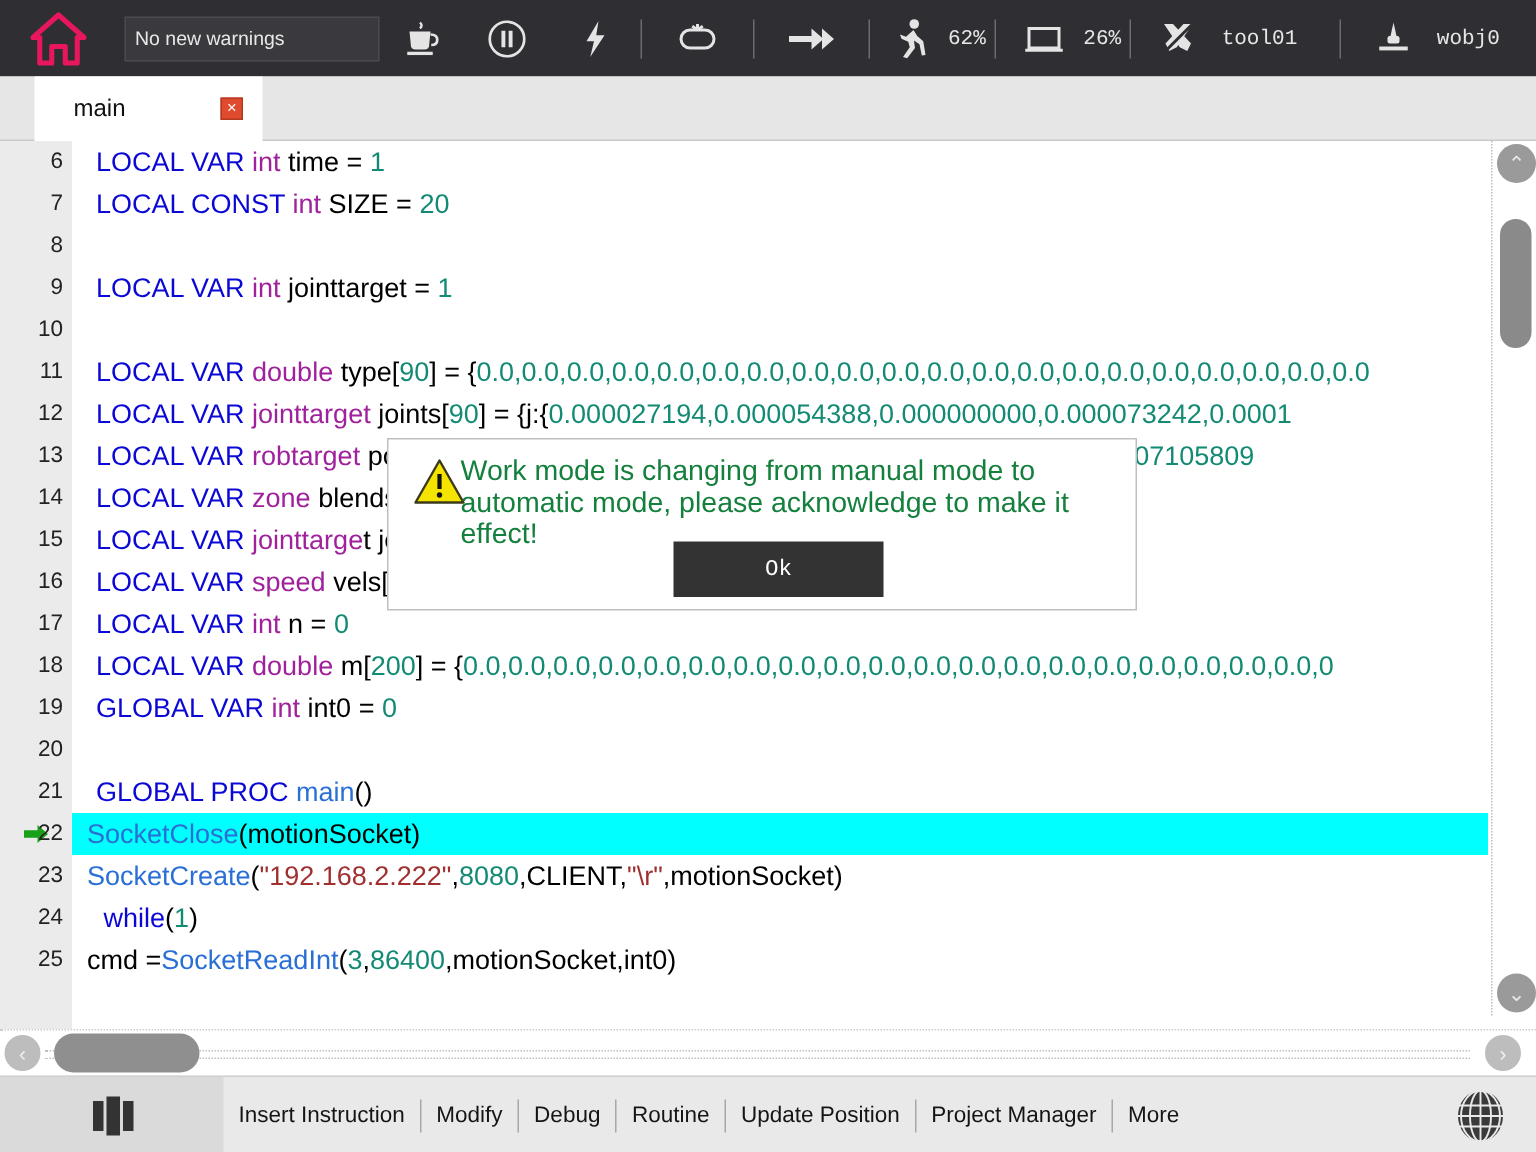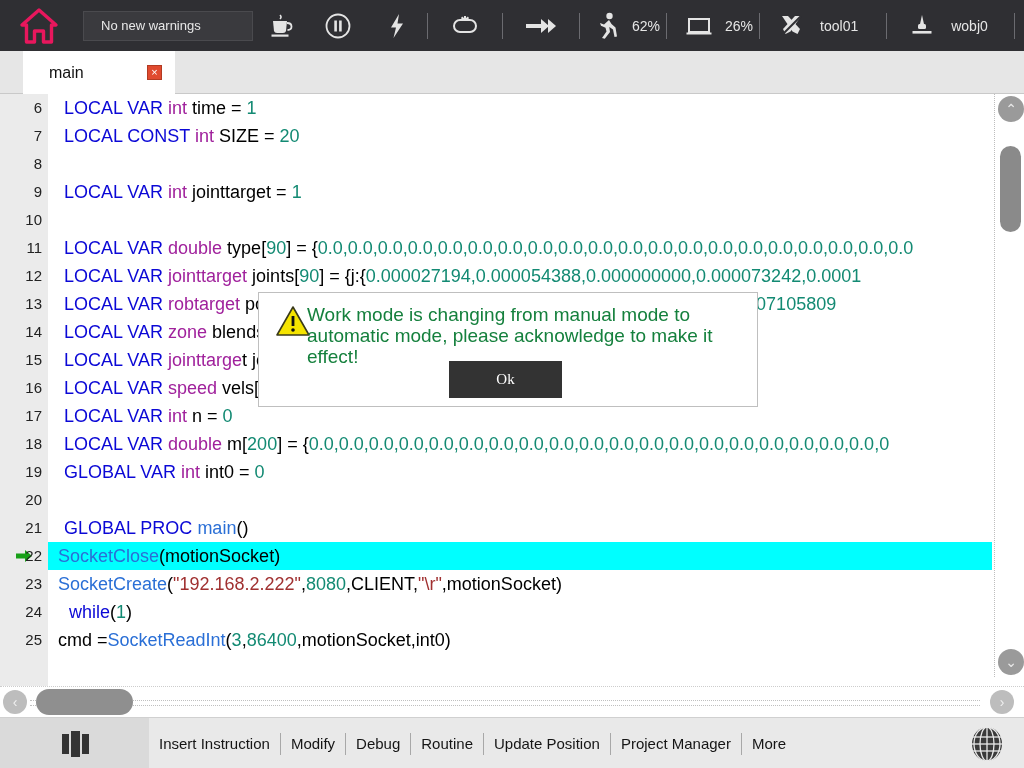--- a/index.html
+++ b/index.html
@@ -46,7 +46,7 @@
     box-sizing: border-box;
     display: flex;
     align-items: center;
-    padding-left: 17px;
+    padding-left: 6px;
     color: #e8e8e8;
     font-size: 13px;
     flex: 0 0 auto;

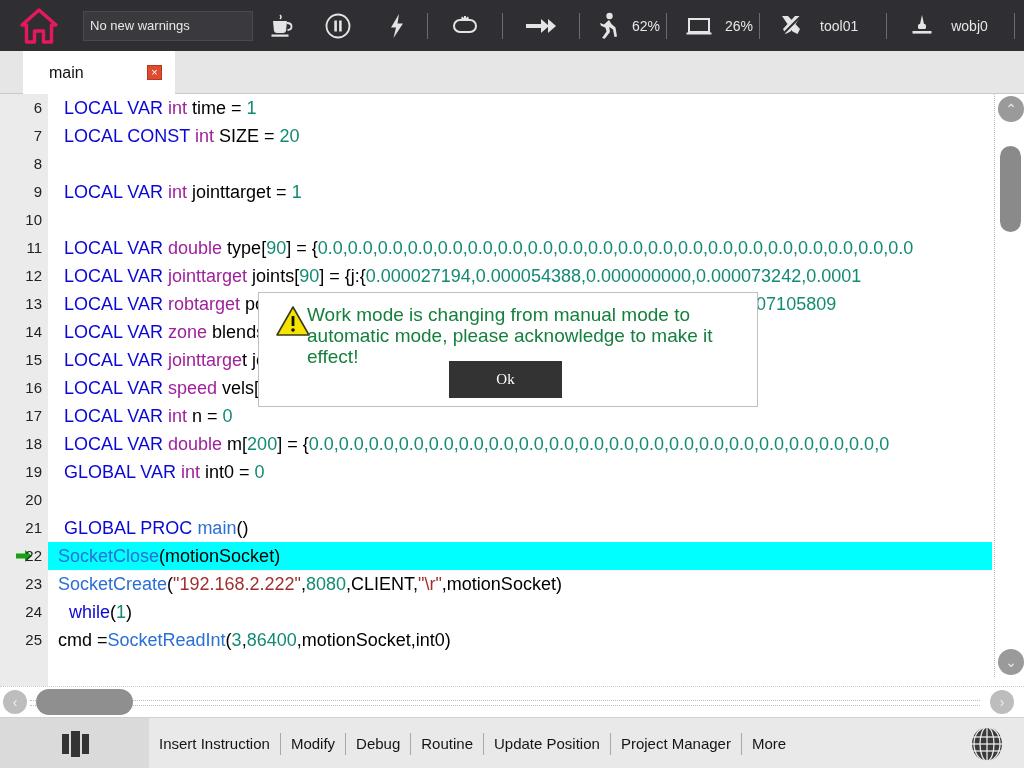--- a/index.html
+++ b/index.html
@@ -71,6 +71,7 @@
     flex: 0 0 auto;
     padding: 0 6px;
     white-space: nowrap;
+    font-family: Liberation Mono, monospace;
   }
 
   

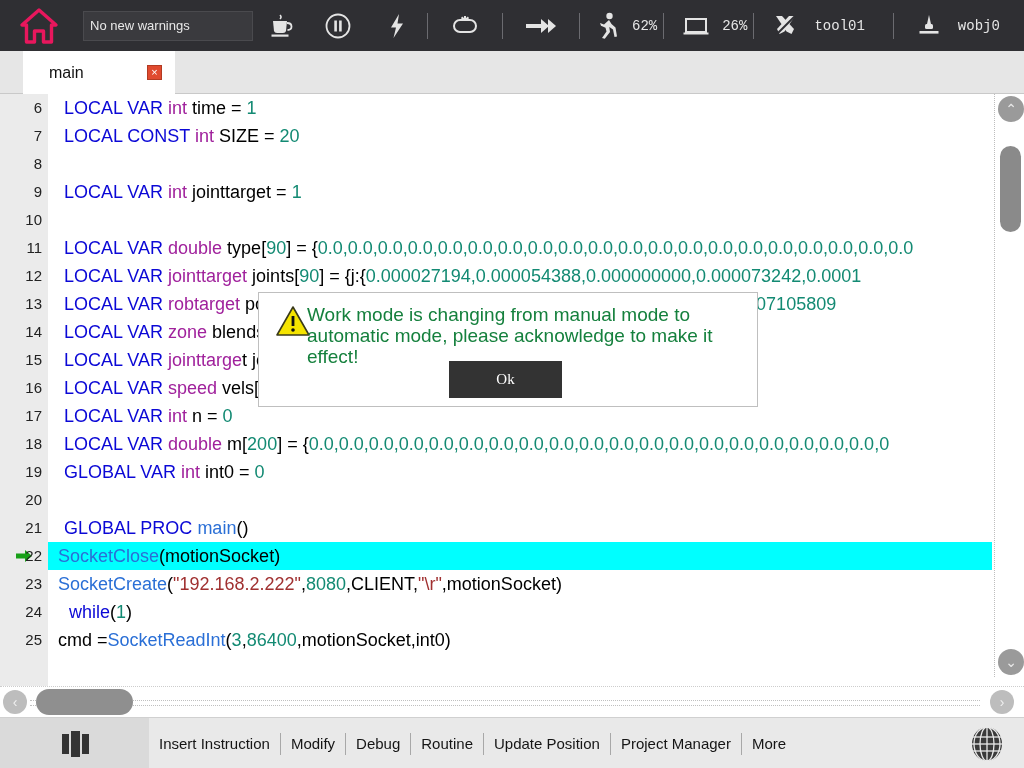--- a/index.html
+++ b/index.html
@@ -291,7 +291,7 @@
   .dlg-ok {
     position: absolute;
     left: 190px; top: 68px;
-    width: 113px;
+    width: 140px;
     height: 37px;
     background: #333333;
     color: #ffffff;
@@ -300,7 +300,7 @@
     align-items: center;
     justify-content: center;
     border: none;
-    font-family: Liberation Serif, serif;
+    font-family: Liberation Mono, monospace;
   }
 
   

